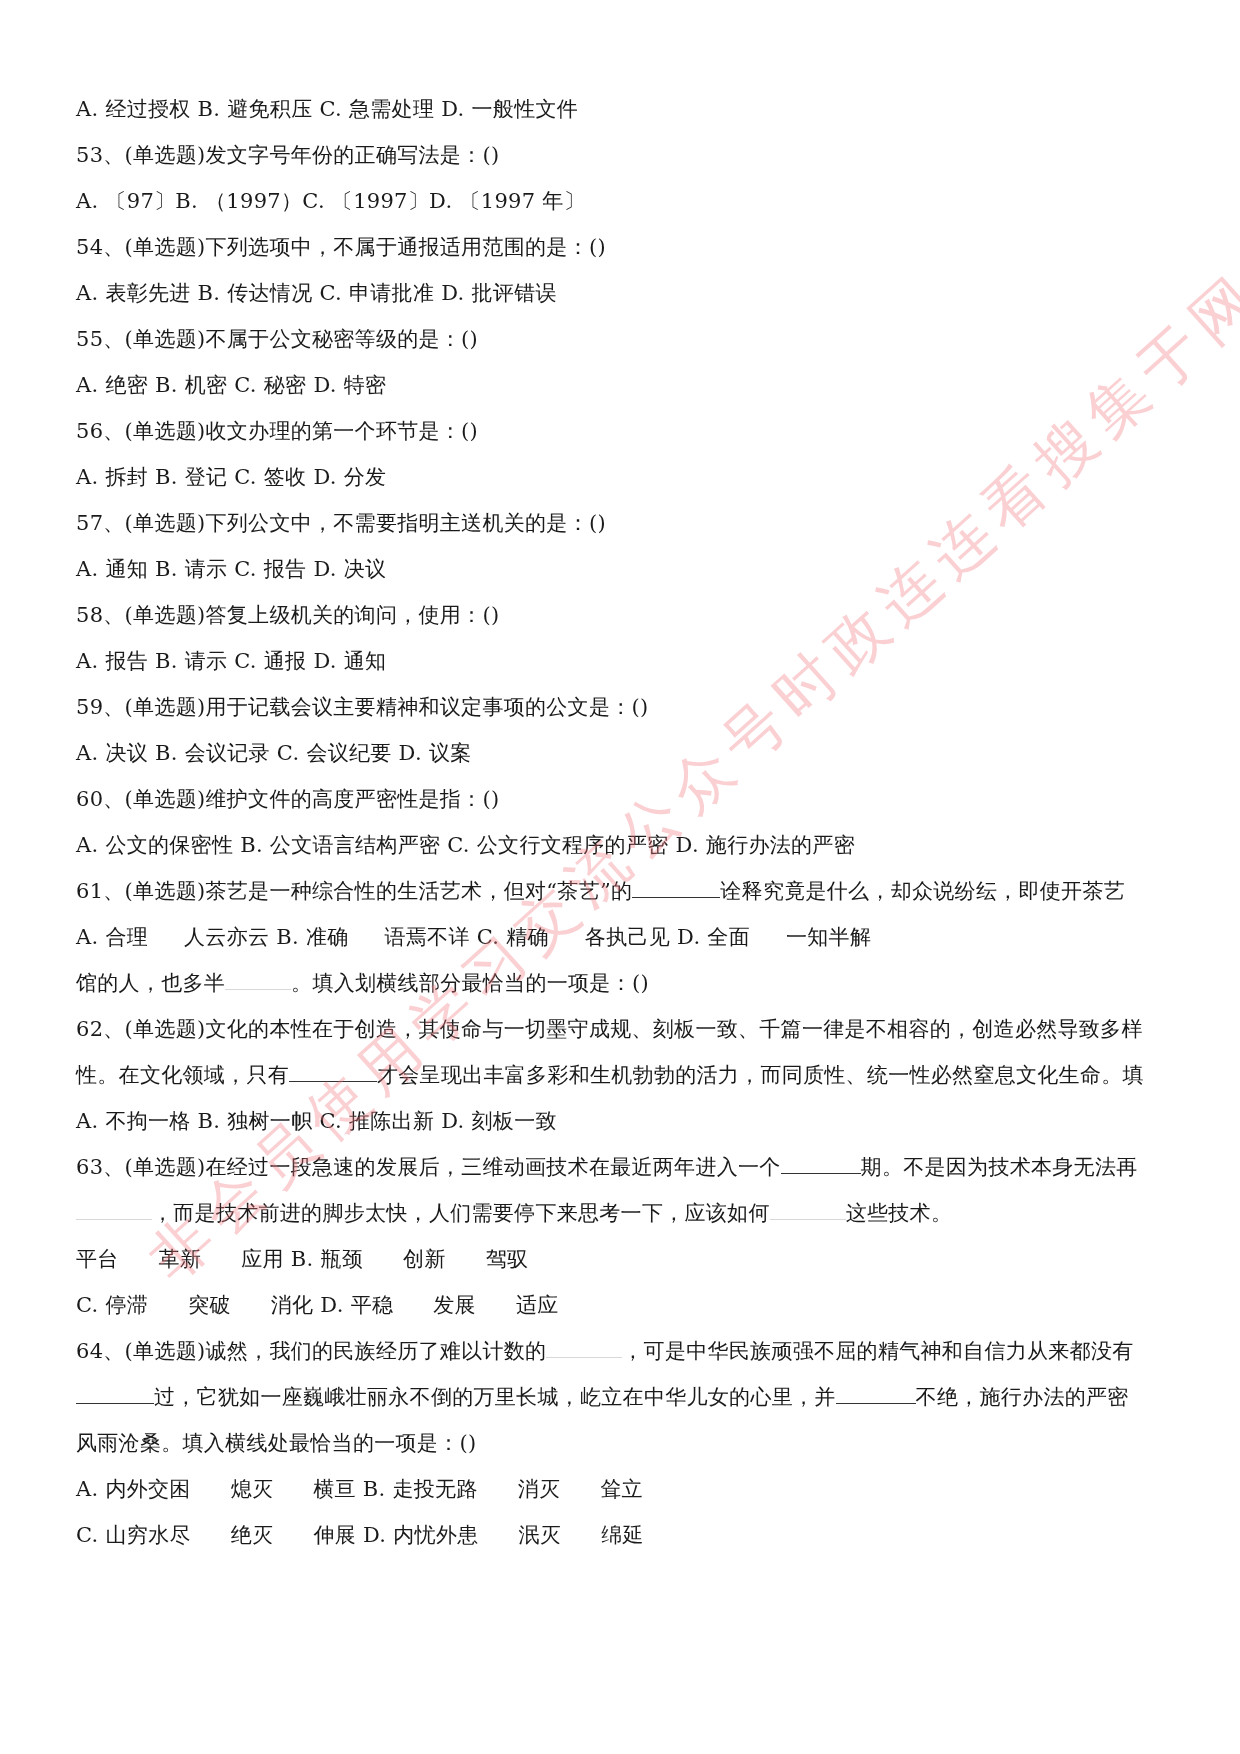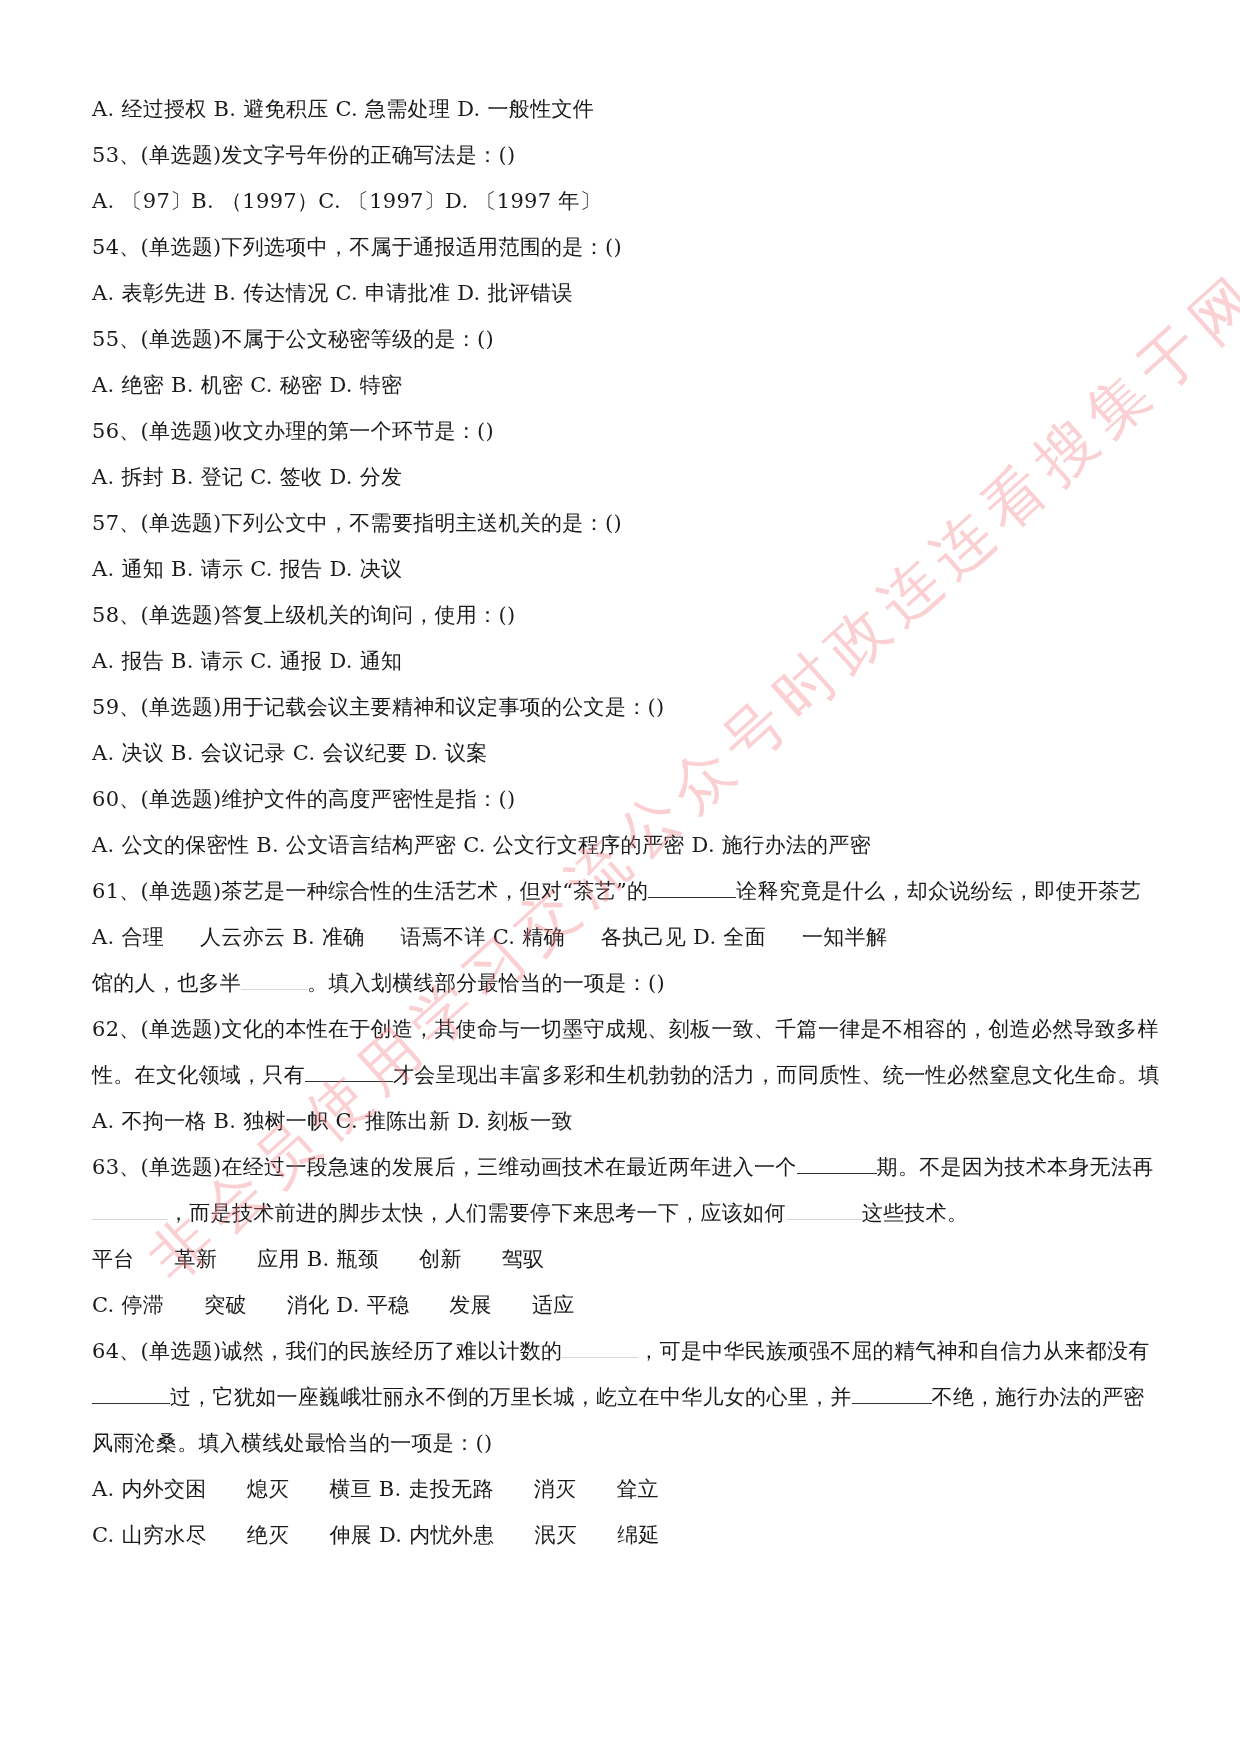--- a/index.html
+++ b/index.html
@@ -32,7 +32,6 @@
     font-size: 21px;
     white-space: pre;
     letter-spacing: 0.3px;
-    margin-left: 16px;
   }
   .blank {
     display: inline-block;

